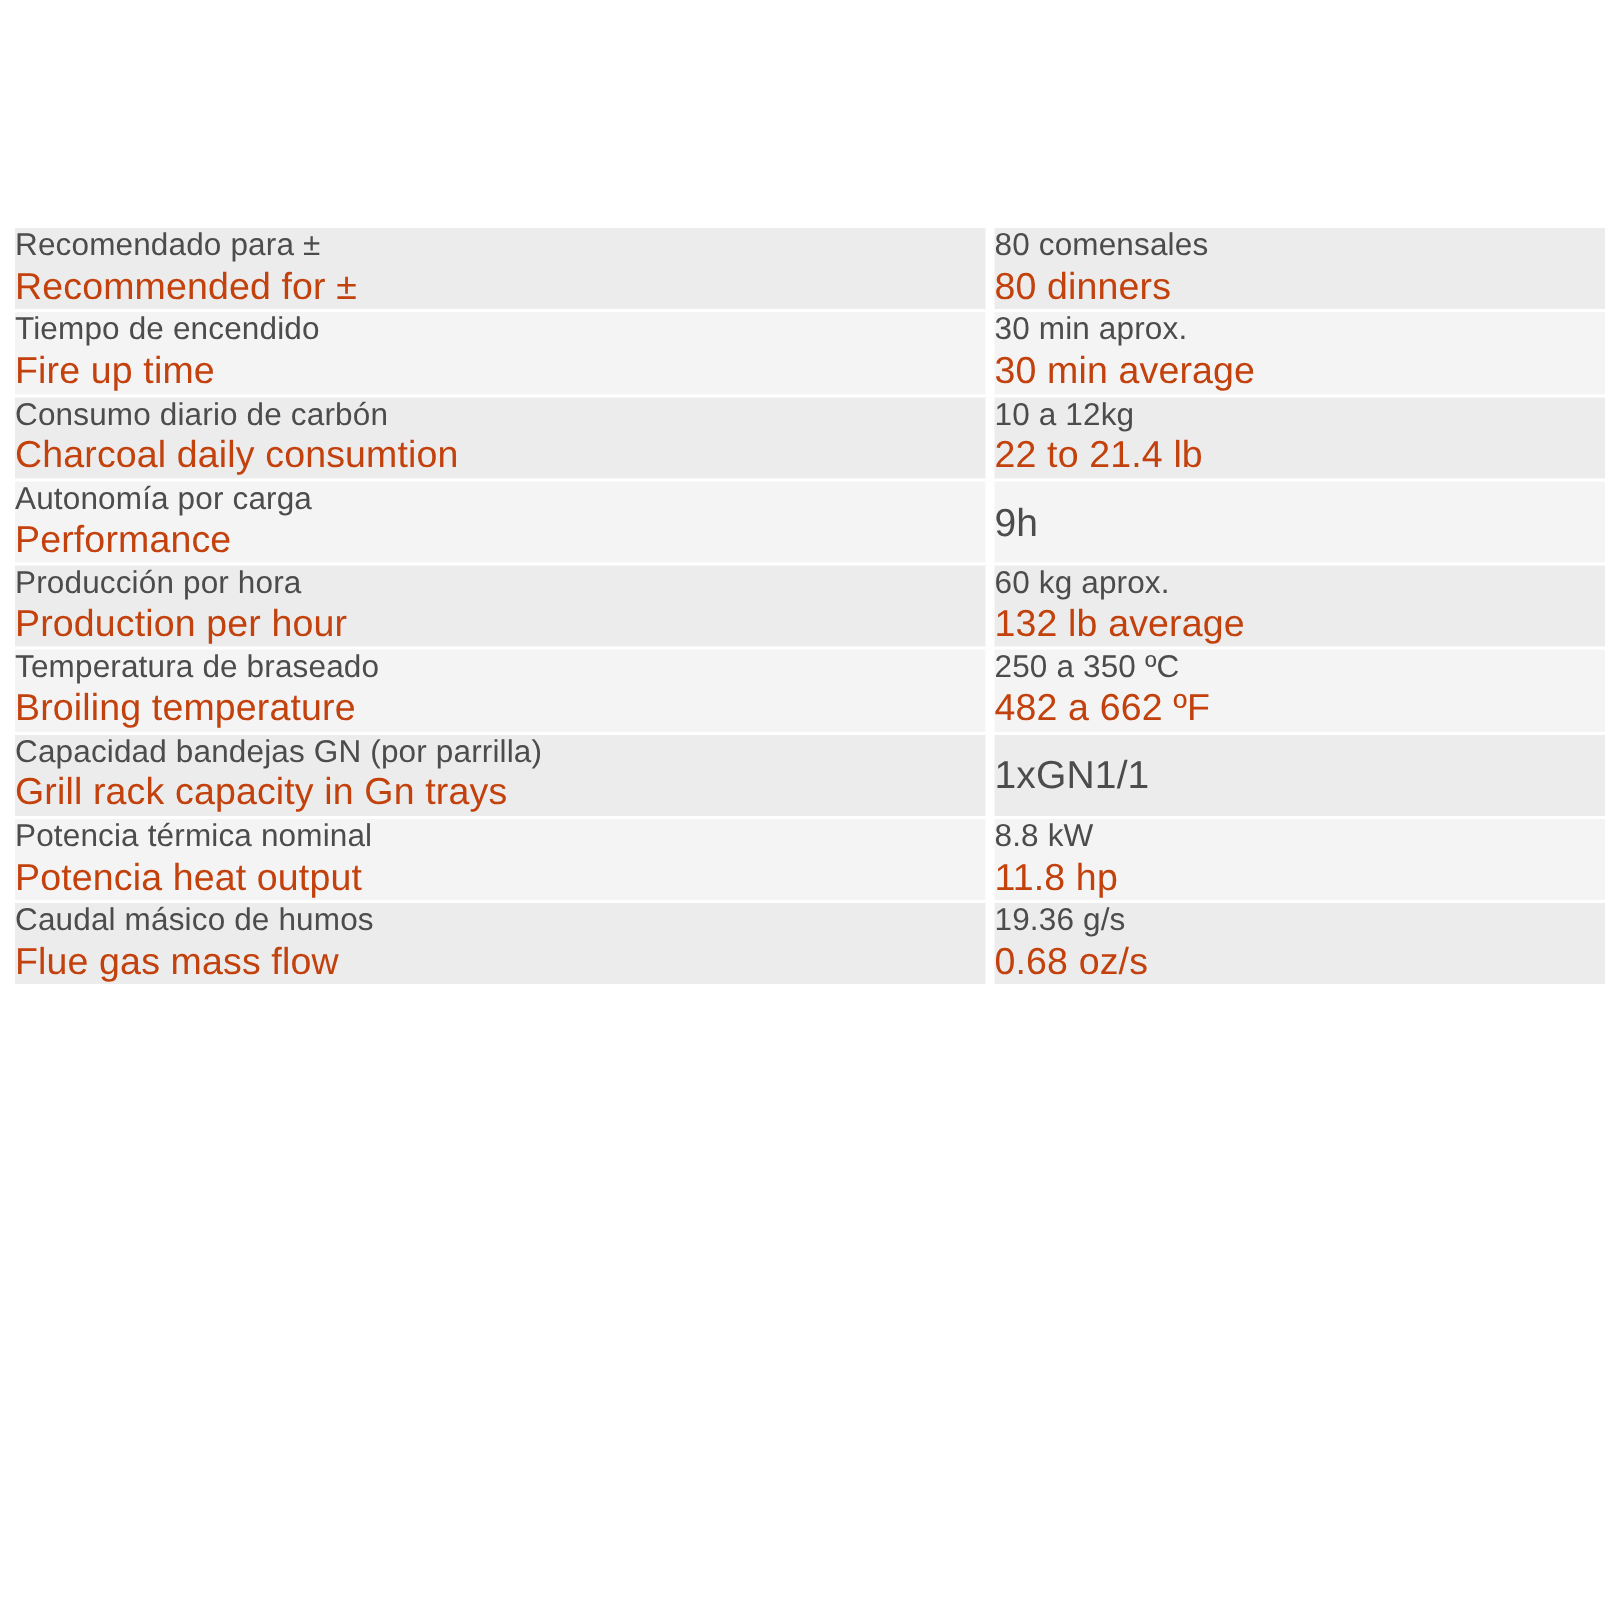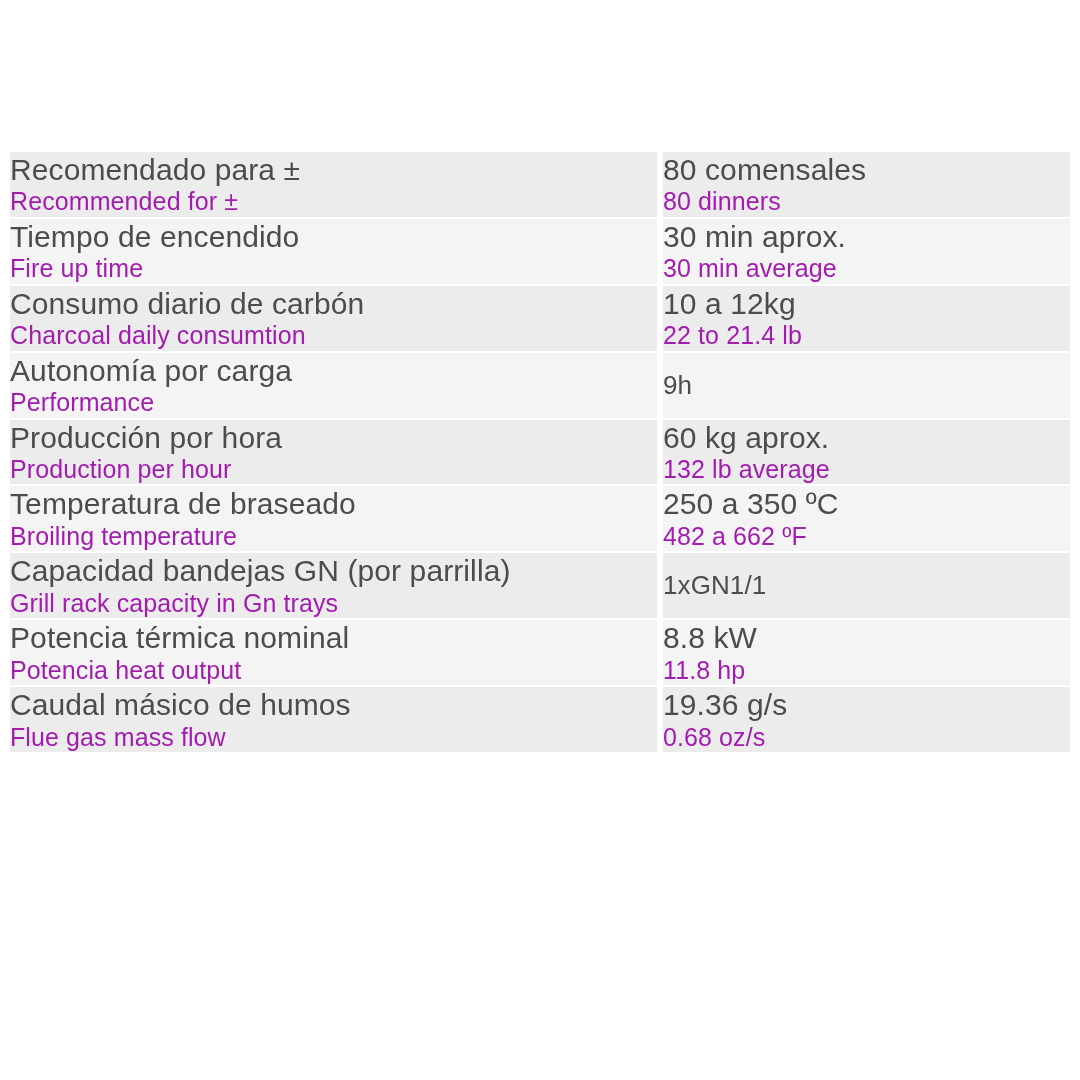--- a/index.html
+++ b/index.html
@@ -58,7 +58,7 @@
 
   .es {
     display: block;
-    font-size: 30px;
+    font-size: 21px;
     line-height: 1.18;
     color: #4c4c4c;
     letter-spacing: 0.1px;

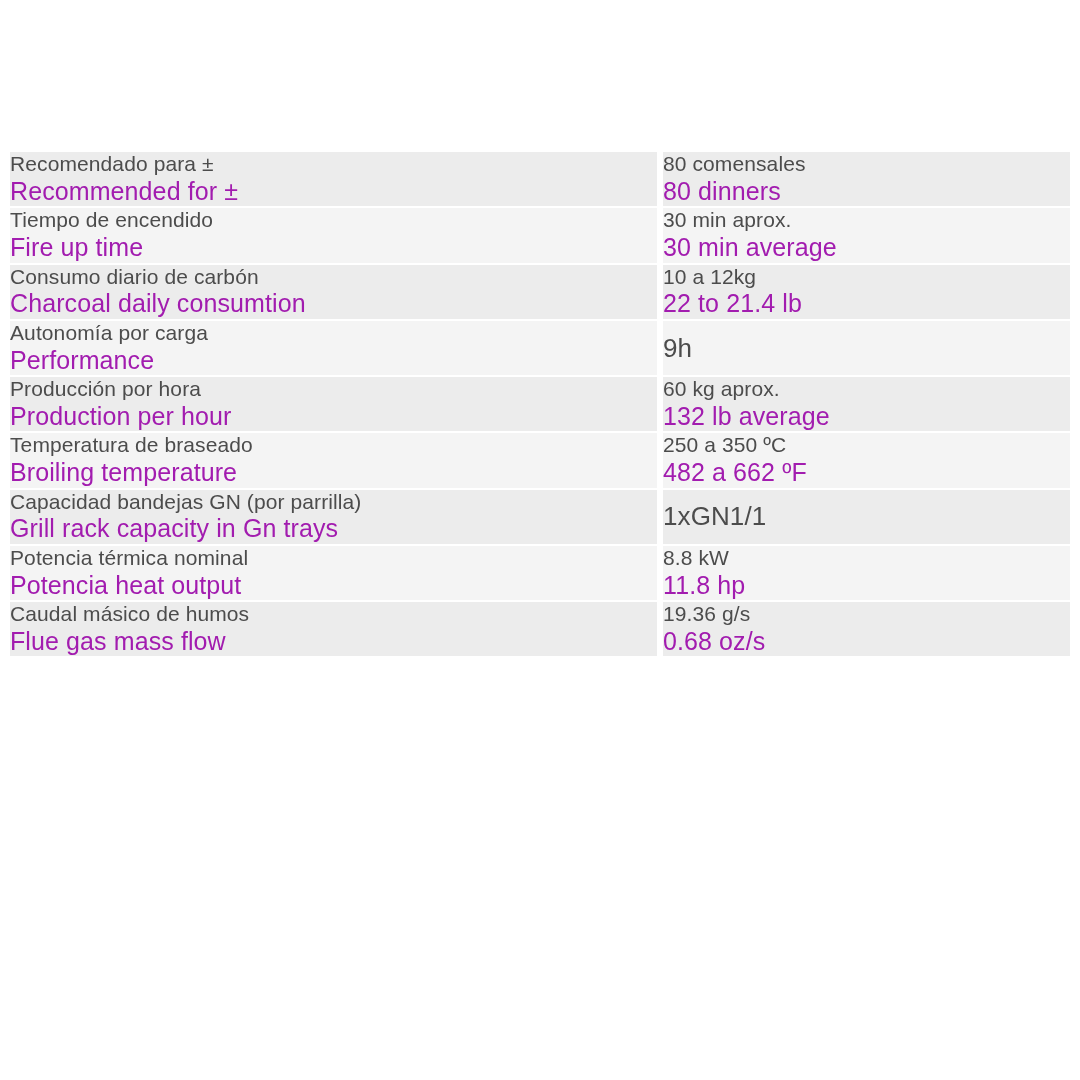--- a/index.html
+++ b/index.html
@@ -68,7 +68,7 @@
     display: block;
     font-size: 25px;
     line-height: 1.18;
-    color: #a21caf;
+    color: #c2410c;
     letter-spacing: 0.1px;
     white-space: nowrap;
   }

